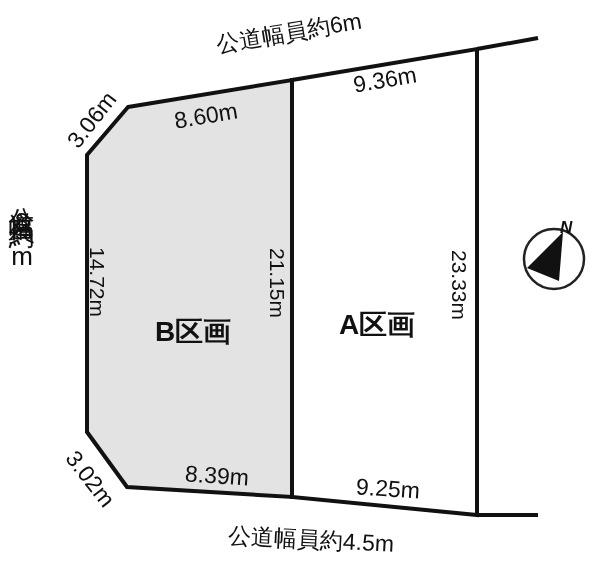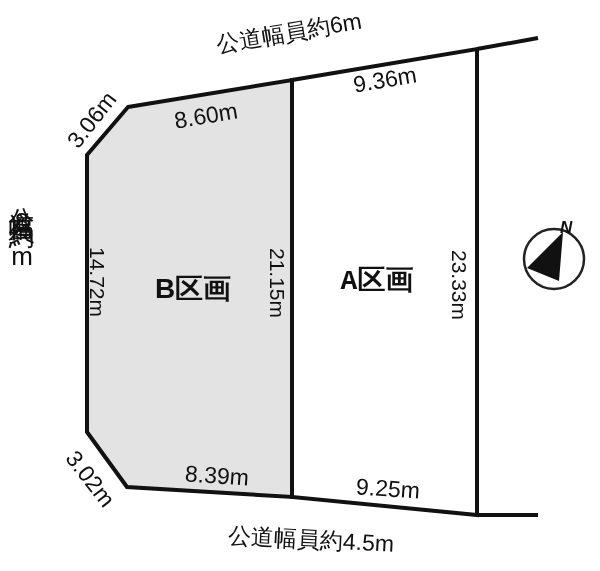--- a/index.html
+++ b/index.html
@@ -36,6 +36,7 @@
     line-height:39px;
     white-space:nowrap;
     color:#111111;
+    margin-top:43px;
   }
   .compass-n{
     font-style:italic;

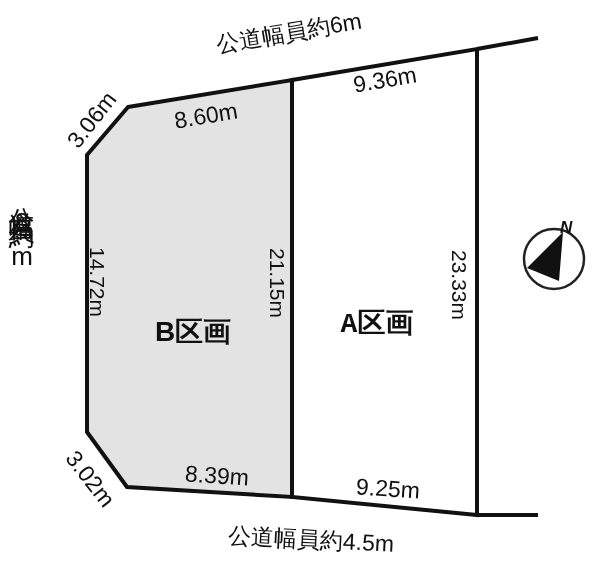--- a/index.html
+++ b/index.html
@@ -86,7 +86,7 @@
     <div>B区画</div>
   </div>
 
-  <div class="parcel-label" style="left:377px;top:281px;font-family:Liberation Mono, monospace;">
+  <div class="parcel-label" style="left:377px;top:281px;">
     <div>A区画</div>
   </div>
 

